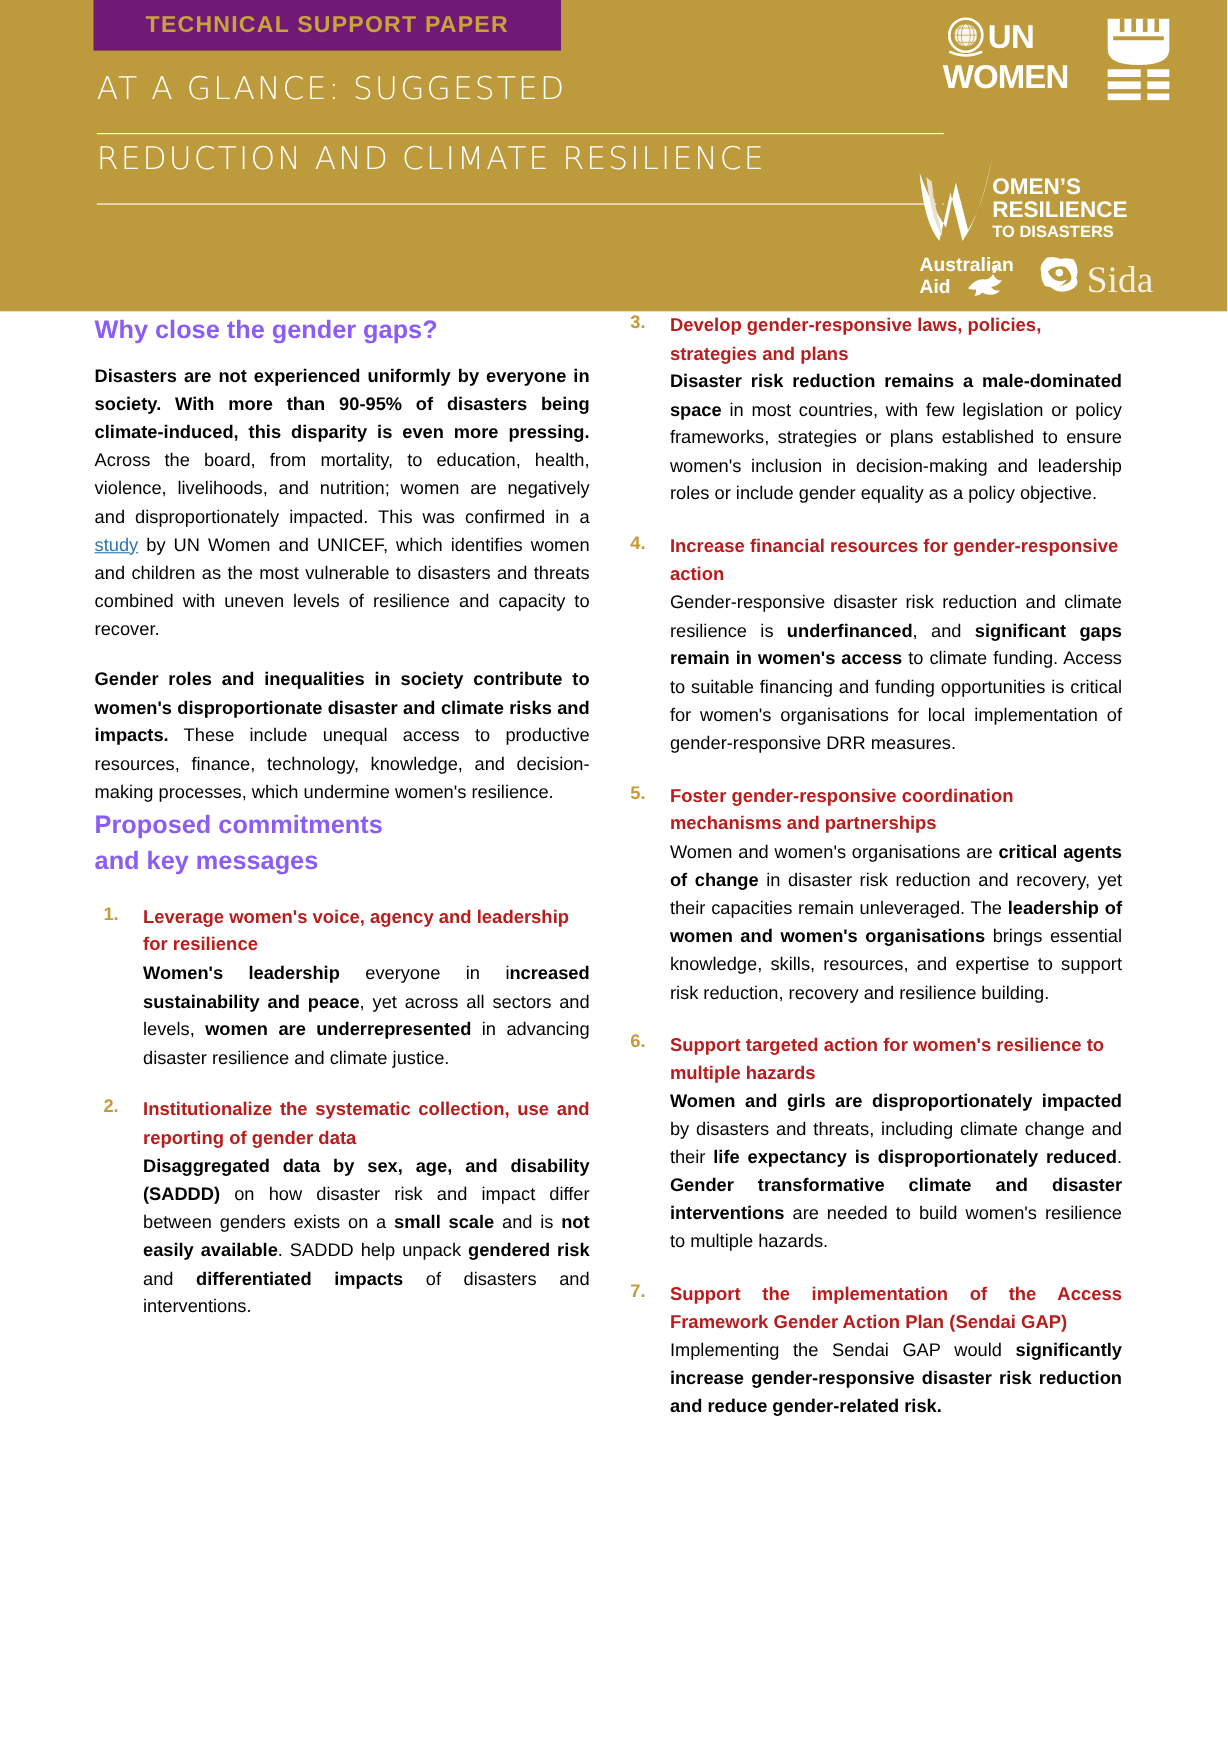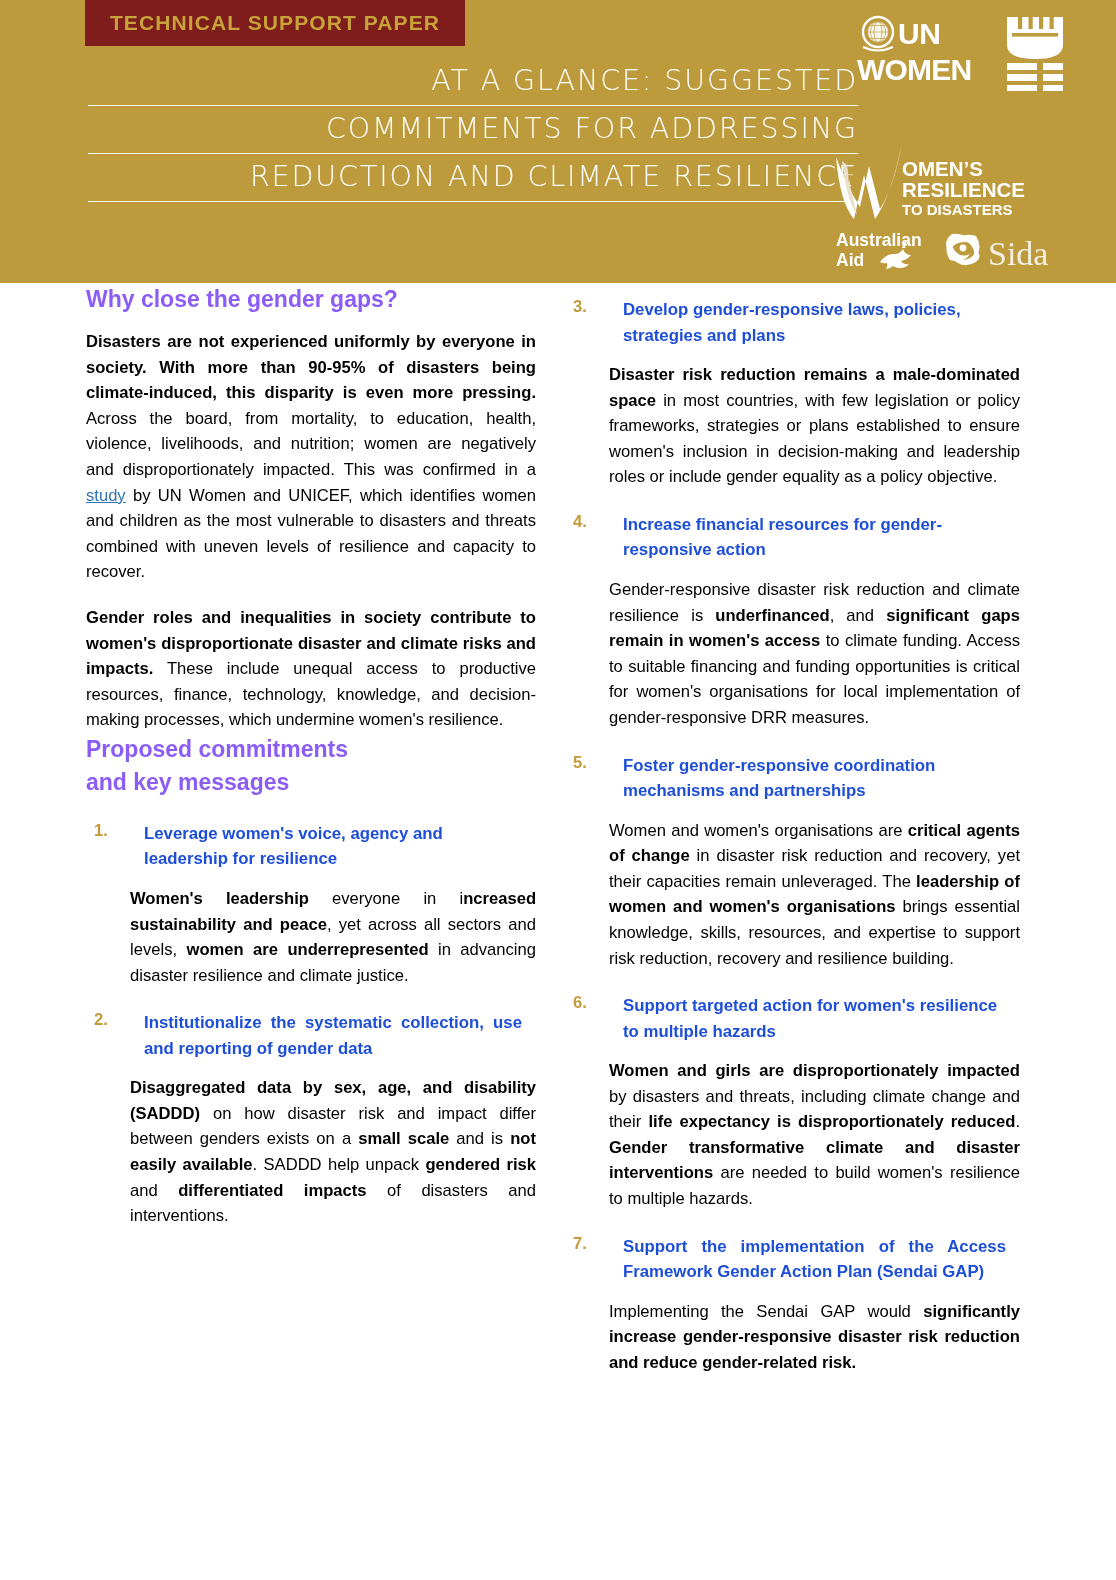--- a/index.html
+++ b/index.html
@@ -32,9 +32,9 @@
     position: absolute;
     left: 85px;
     top: 0;
-    width: 380px;
+    width: 425px;
     height: 46px;
-    background: #7f1d1d;
+    background: #701a75;
     display: flex;
     align-items: center;
     justify-content: center;

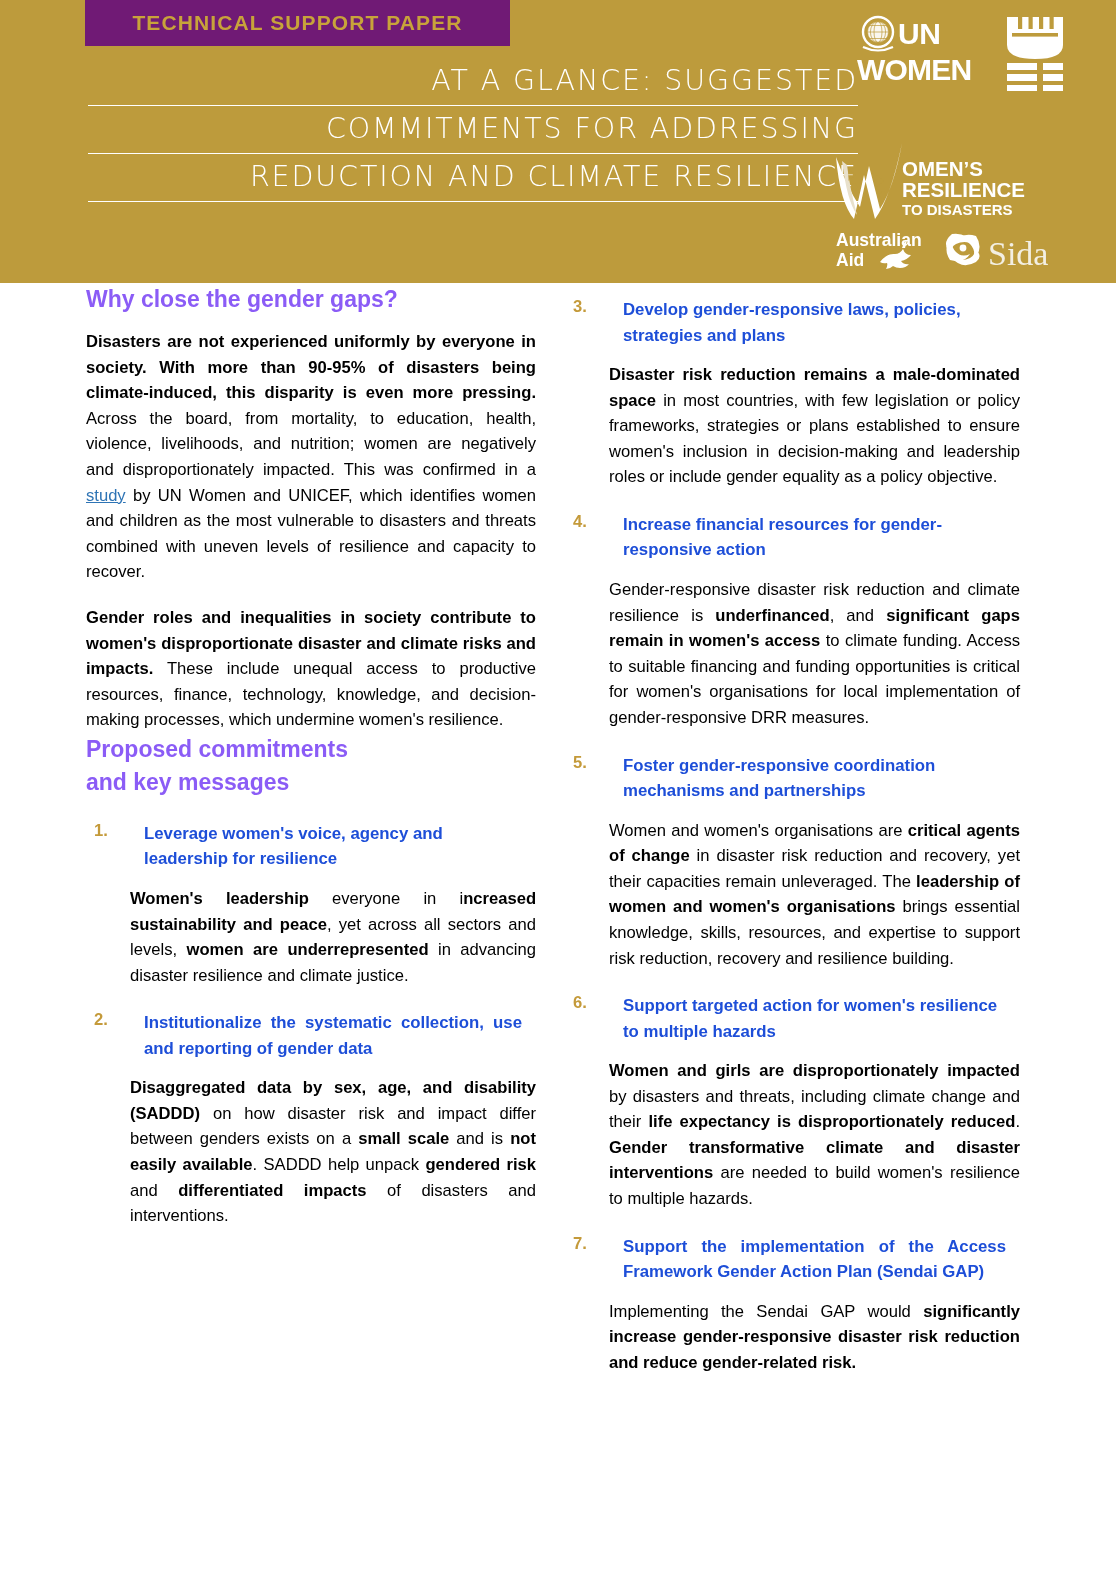--- a/index.html
+++ b/index.html
@@ -61,9 +61,8 @@
   .main-title .tl {
     display: block;
     border-bottom: 1.5px solid #ffffff;
-    padding-bottom: 2px;
+    padding-bottom: 18px;
     white-space: nowrap;
-    text-align: right;
   }
 
   

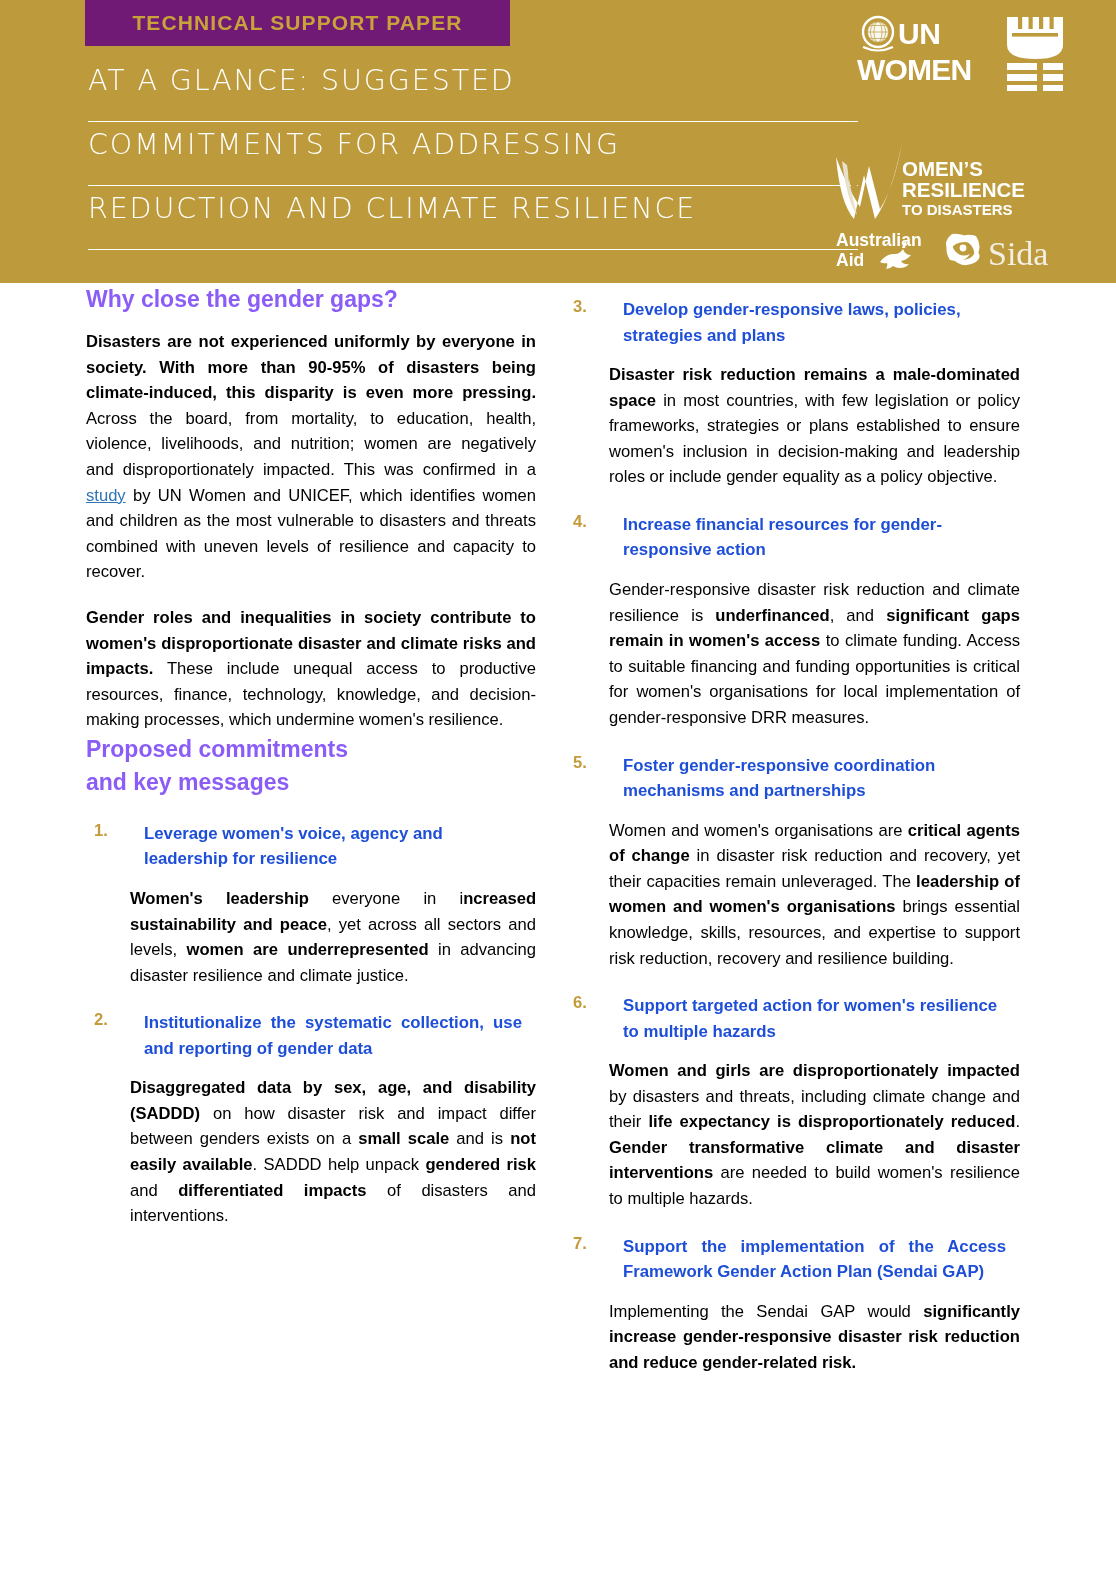--- a/index.html
+++ b/index.html
@@ -195,7 +195,6 @@
 
     <div class="main-title">
       <span class="tl">AT A GLANCE: SUGGESTED</span>
-      <span class="tl">COMMITMENTS FOR ADDRESSING</span>
       <span class="tl">REDUCTION AND CLIMATE RESILIENCE</span>
     </div>
 

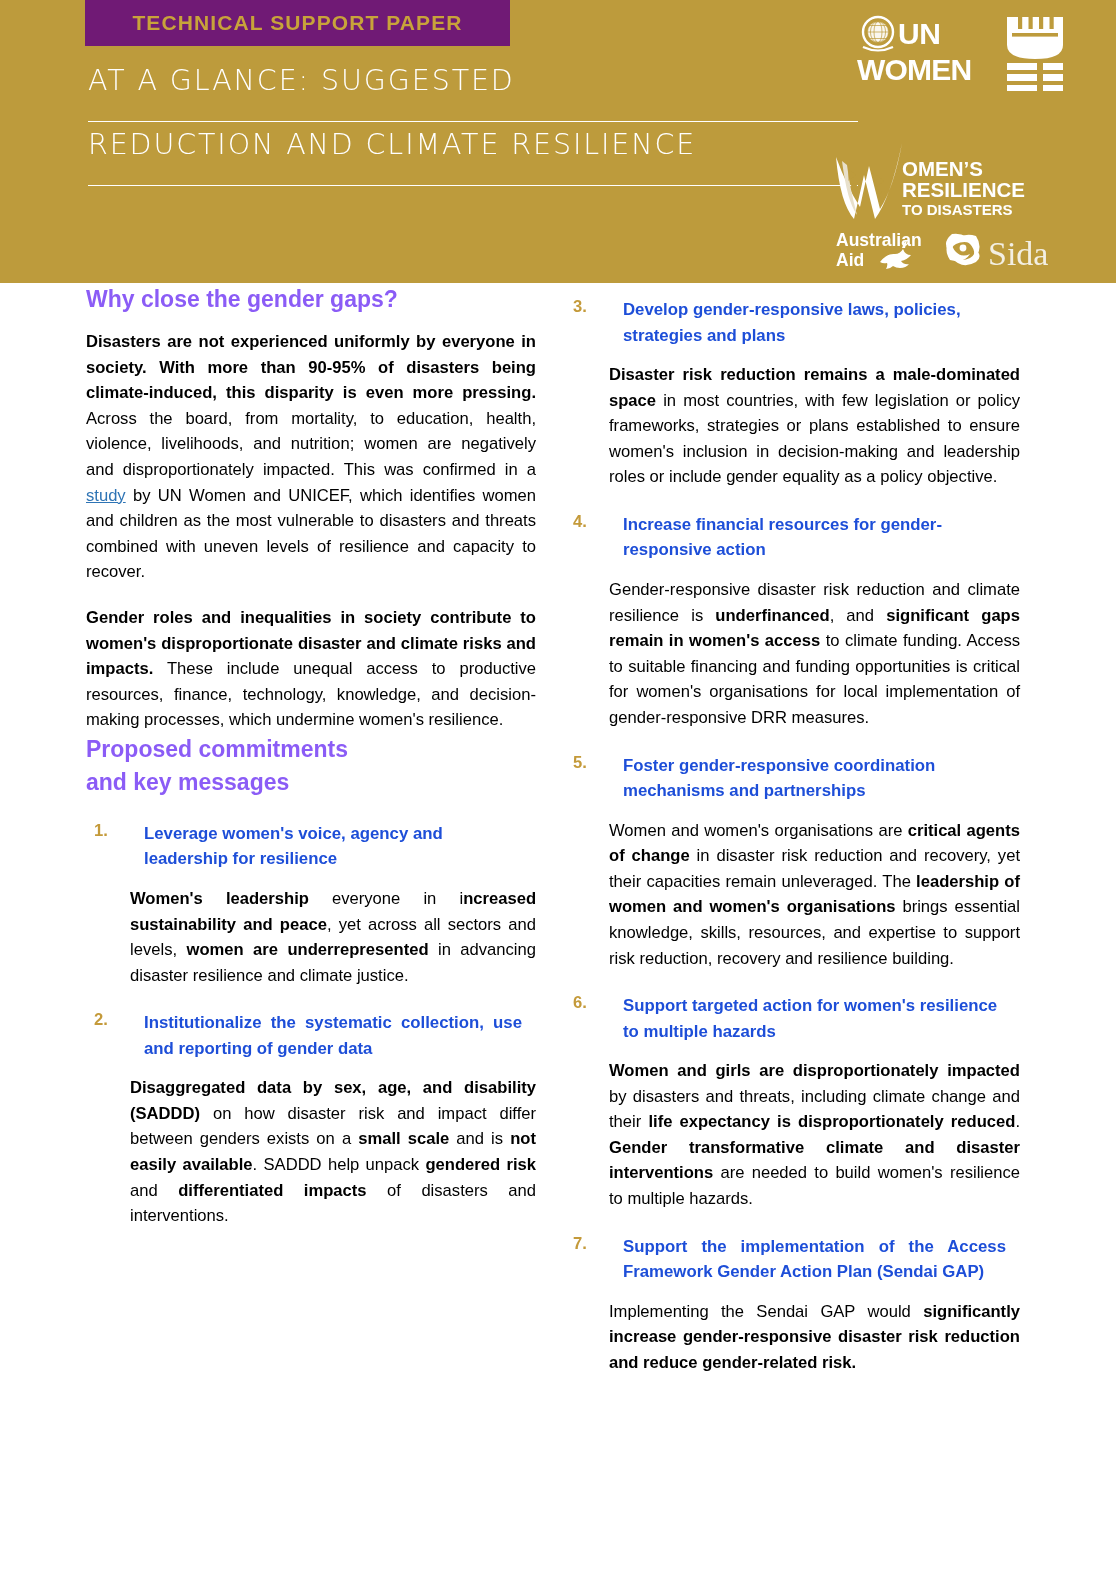--- a/index.html
+++ b/index.html
@@ -159,12 +159,12 @@
     font-family: "Liberation Sans", sans-serif;
   }
   .c-title {
-    color: #1d4ed8;
+    color: #b91c1c;
     font-size: 16.8px;
     font-weight: bold;
     line-height: 25.5px;
     font-family: "Liberation Sans", sans-serif;
-    margin: 14px;
+    margin: 0;
   }
   .c-title.just { text-align: justify; }
   .c-body {

